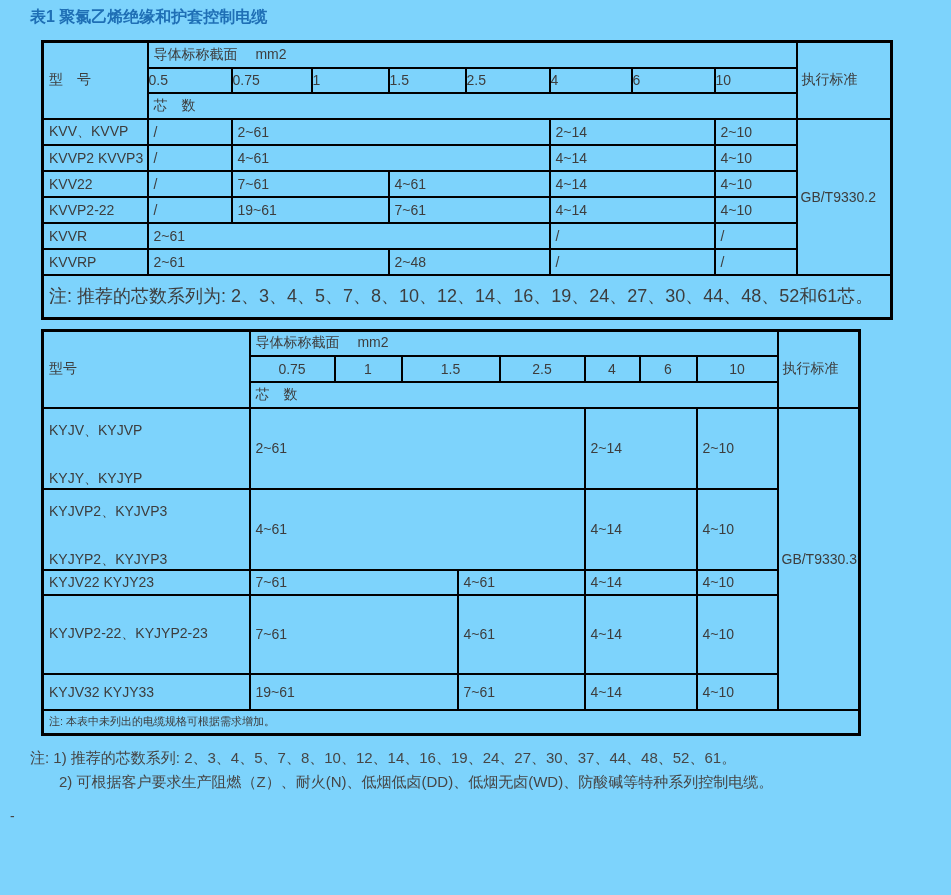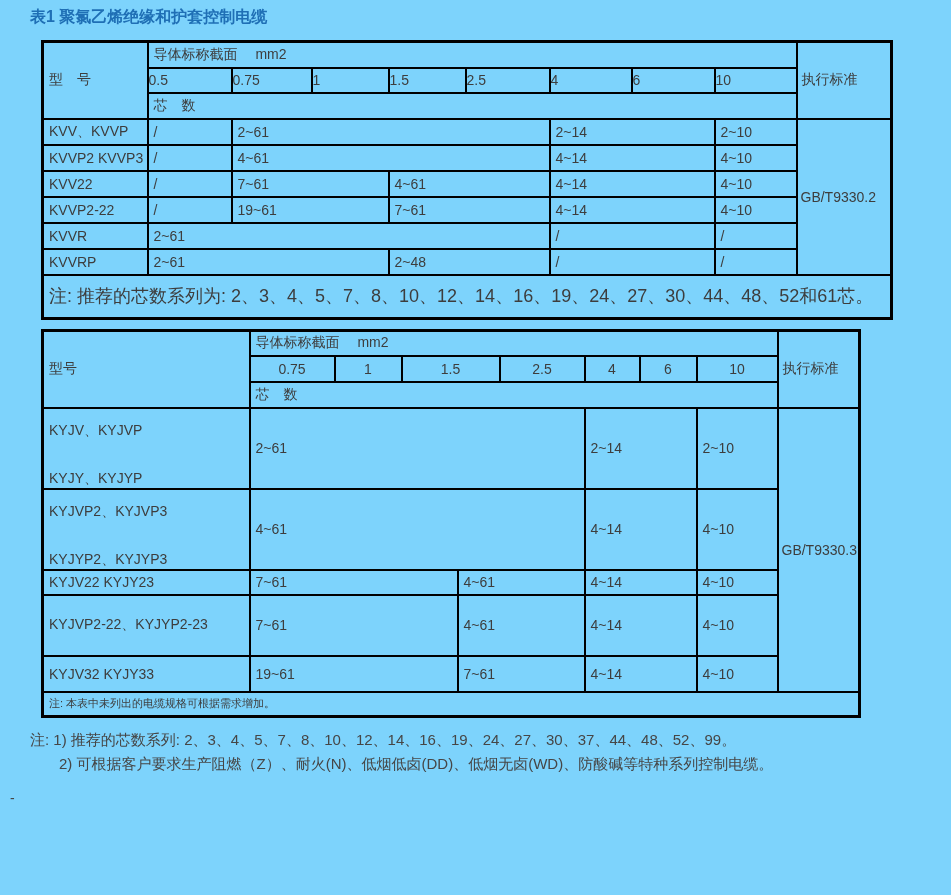--- a/index.html
+++ b/index.html
@@ -45,7 +45,7 @@
   .hnote1 { height: 44px; }
   .ht90 { height: 74px; }
   .ht43 { height: 25px; }
-  .ht69 { height: 61px; }
+  .ht69 { height: 79px; }
   .ht44 { height: 36px; }
   .htnote { height: 25px; }
   

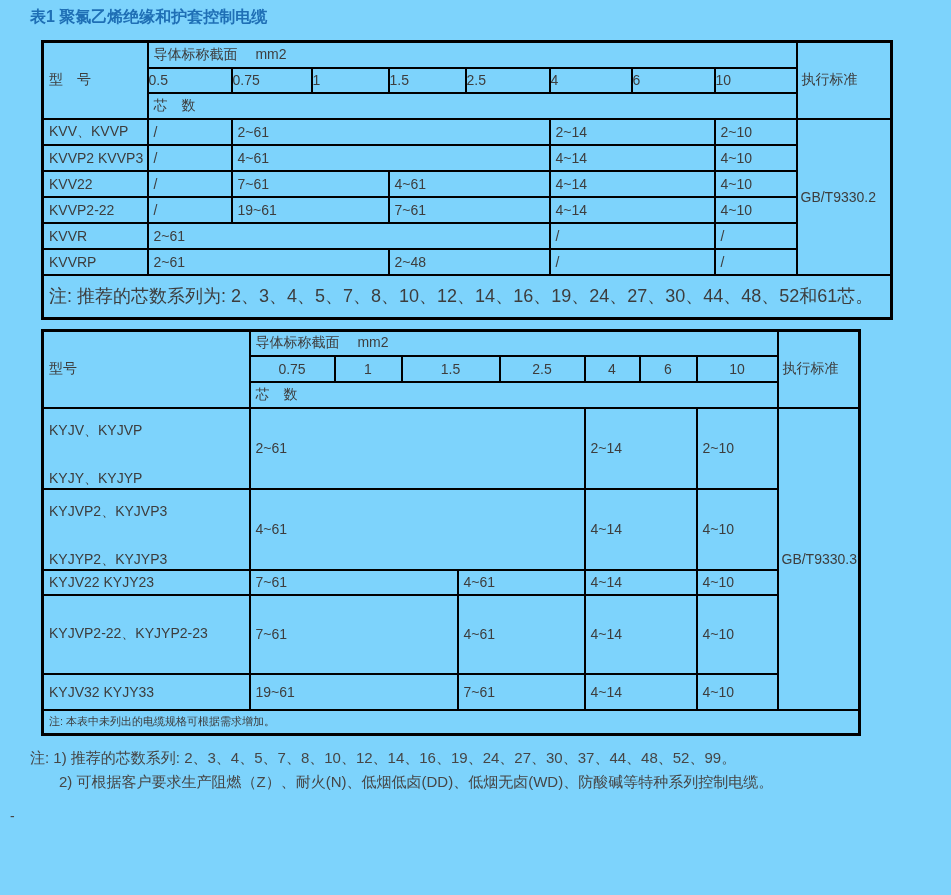--- a/index.html
+++ b/index.html
@@ -242,7 +242,7 @@
     </table>
 
   <div class="footnotes">
-    <div>注: 1) 推荐的芯数系列: 2、3、4、5、7、8、10、12、14、16、19、24、27、30、37、44、48、52、99。</div>
+    <div>注: 1) 推荐的芯数系列: 2、3、4、5、7、8、10、12、14、16、19、24、27、30、37、44、48、52、61。</div>
     <div class="fn2">2) 可根据客户要求生产阻燃（Z）、耐火(N)、低烟低卤(DD)、低烟无卤(WD)、防酸碱等特种系列控制电缆。</div>
   </div>
 

